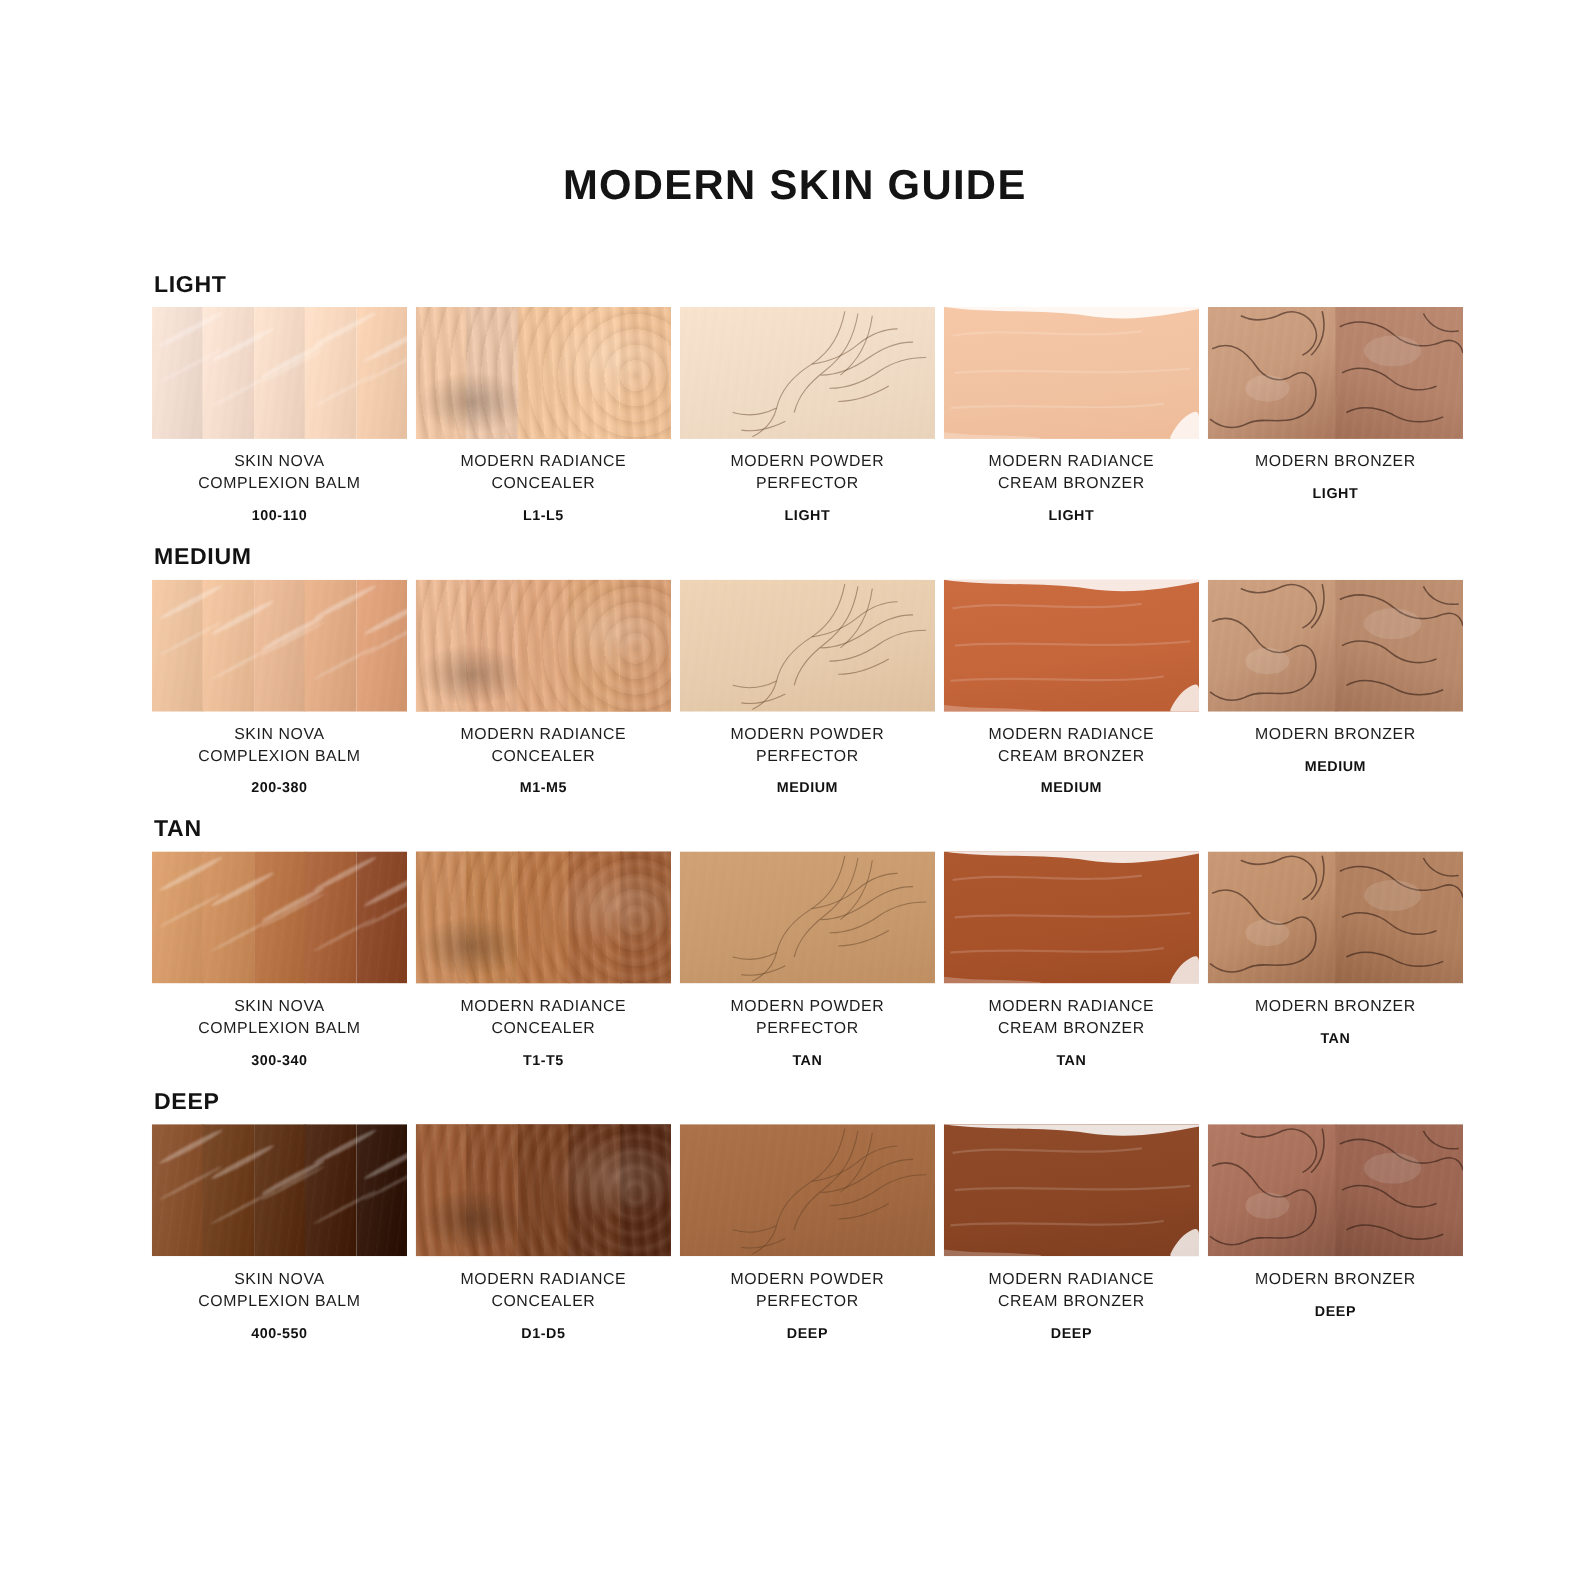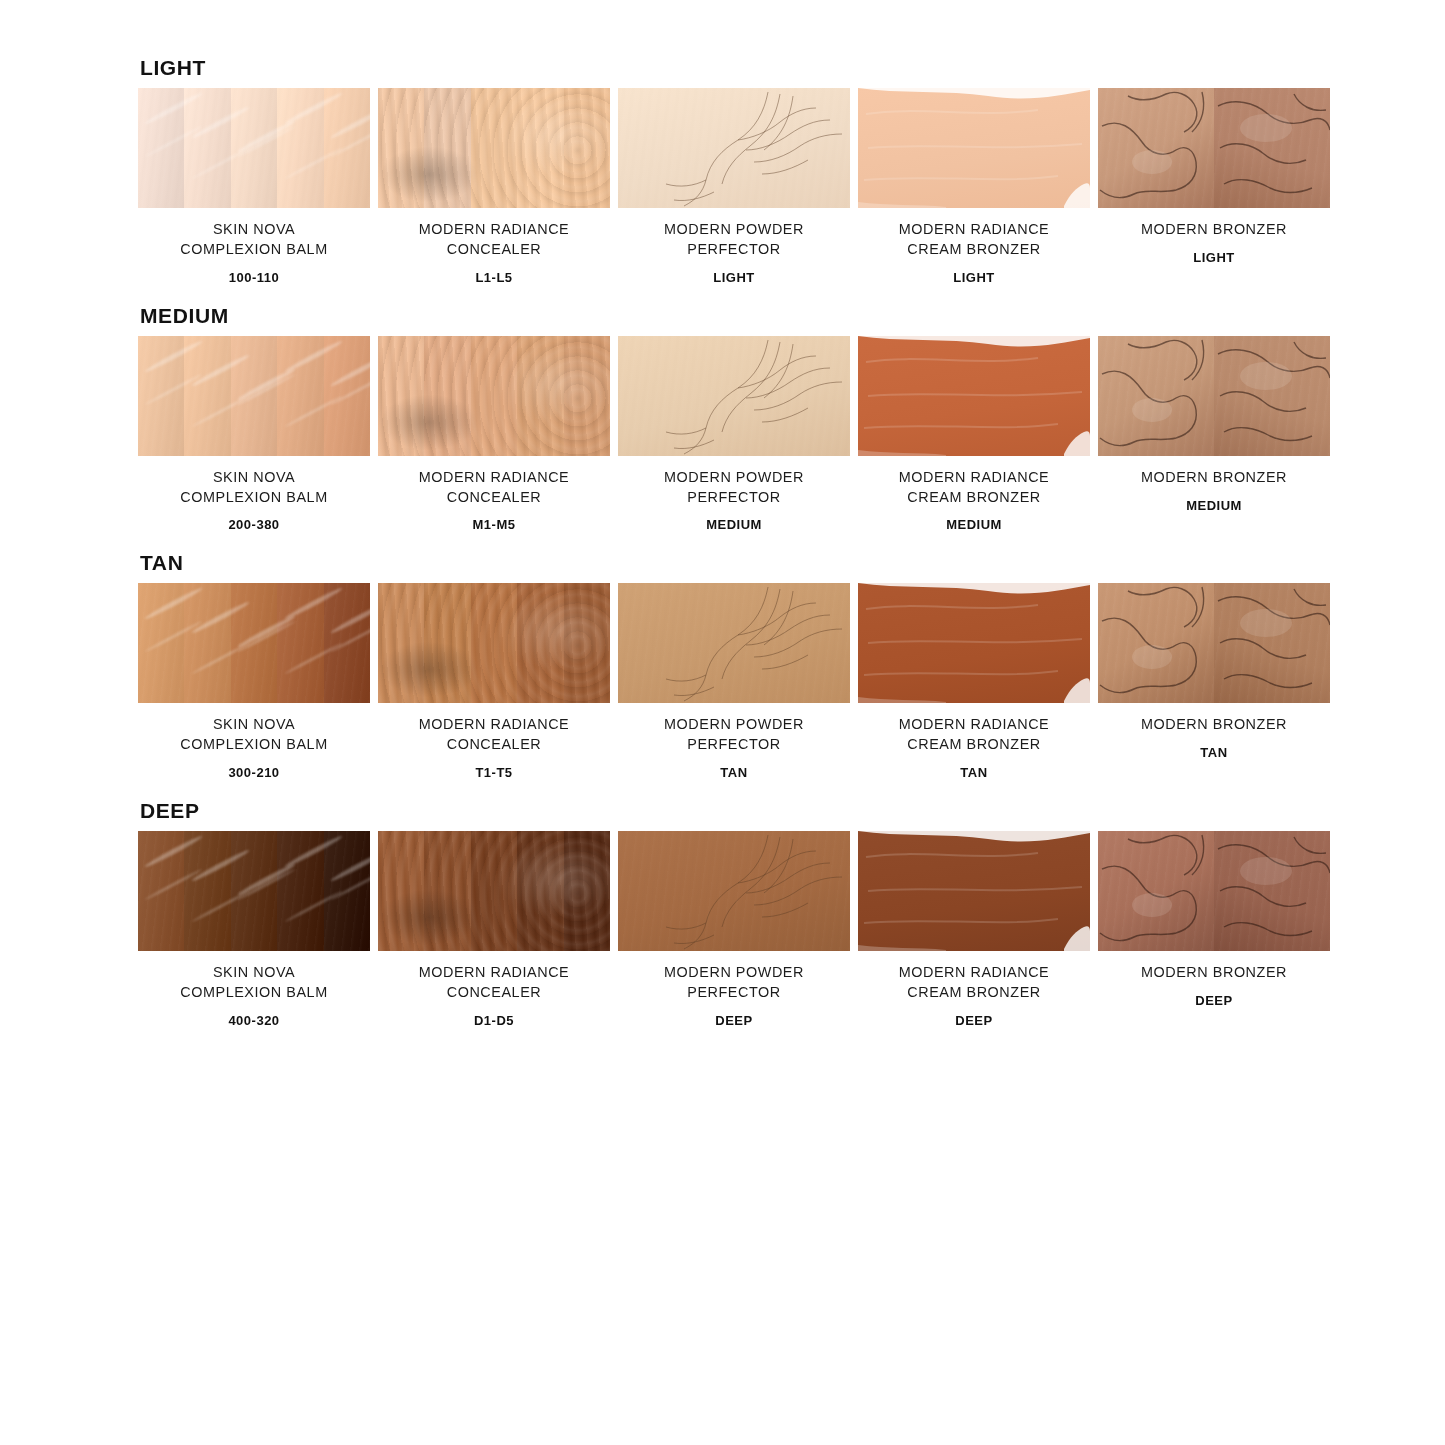--- a/index.html
+++ b/index.html
@@ -111,6 +111,7 @@
 <body>
 
 <div class="page">
+  <h1 class="page-title">MODERN SKIN GUIDE</h1>
   <div class="groups" id="groups-root">
       <div class="group">
         <div class="group-title">LIGHT</div>

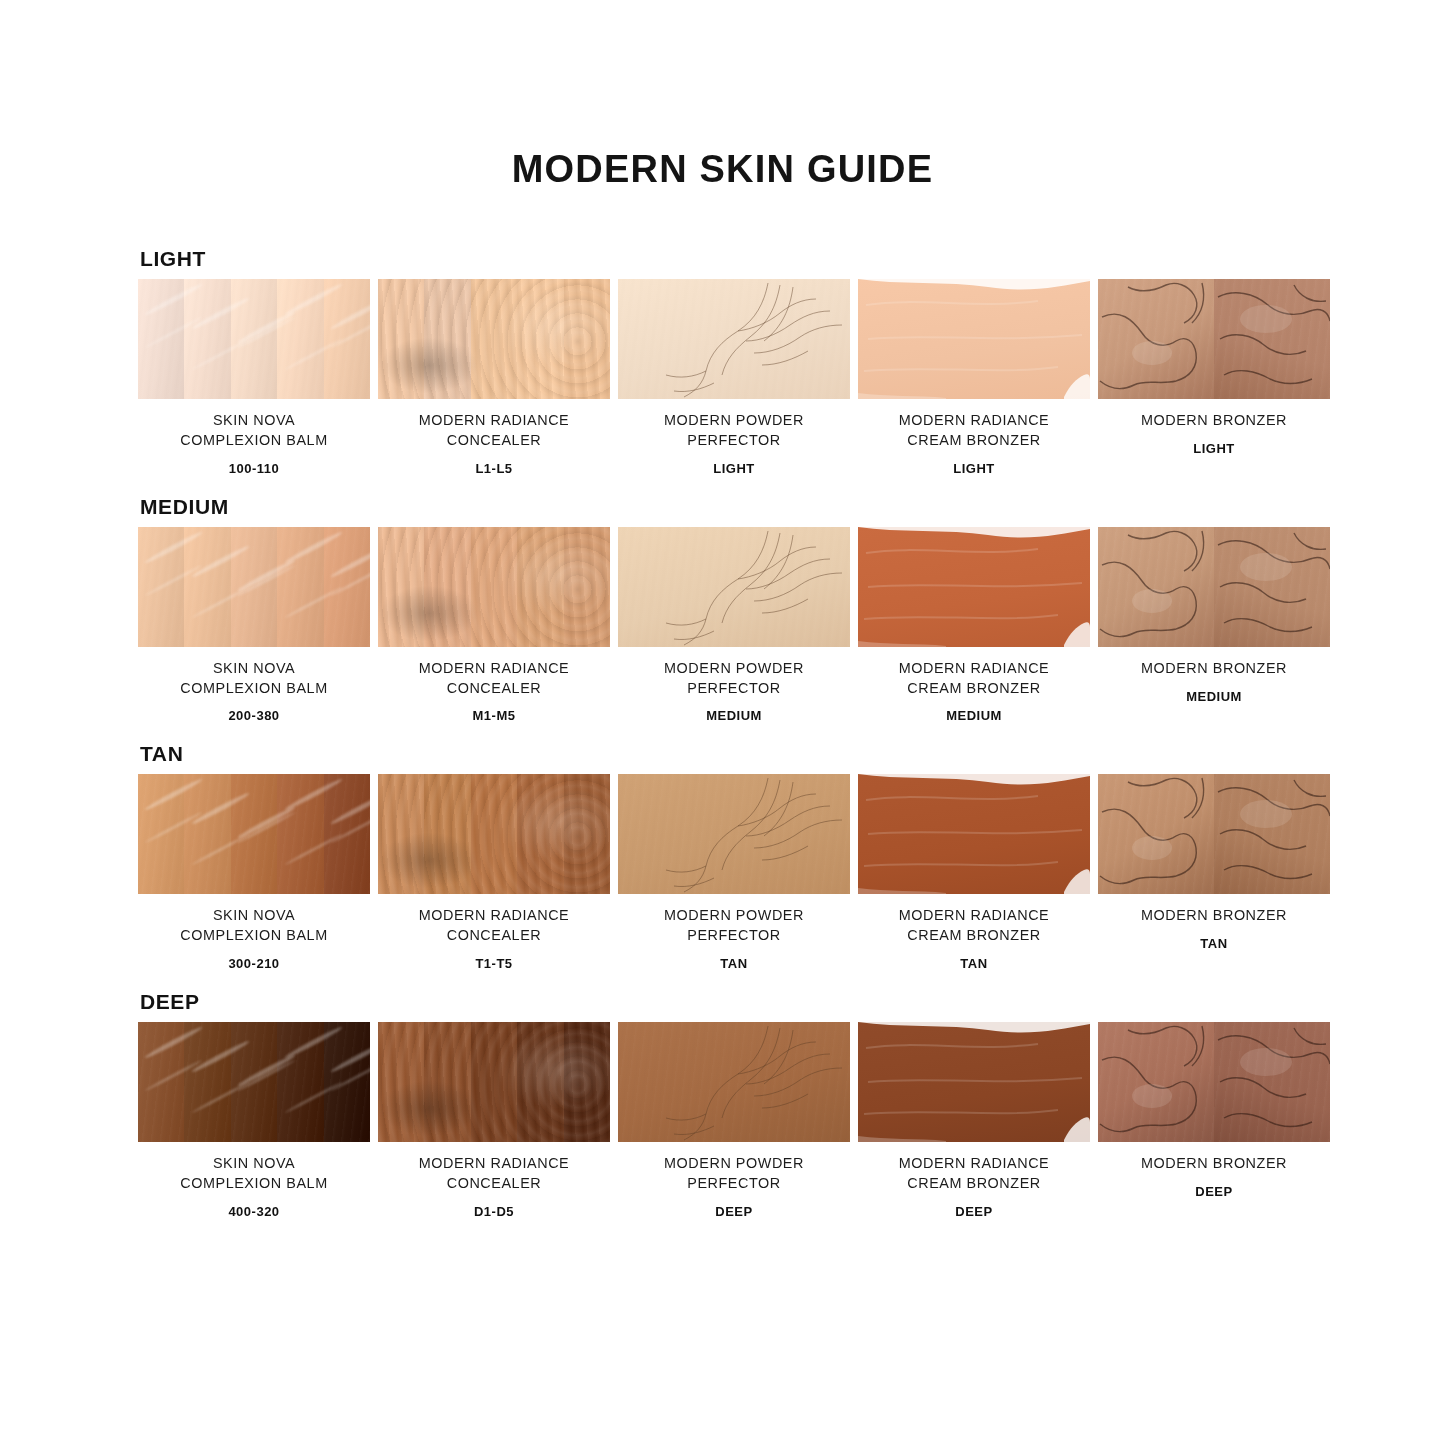--- a/index.html
+++ b/index.html
@@ -368,7 +368,7 @@
             <div class="labels">
               <span class="label-line">SKIN NOVA</span>
               <span class="label-line">COMPLEXION BALM</span>
-              <span class="shade-line">300-210</span>
+              <span class="shade-line">300-340</span>
             </div>
           </div>
           <div class="product">

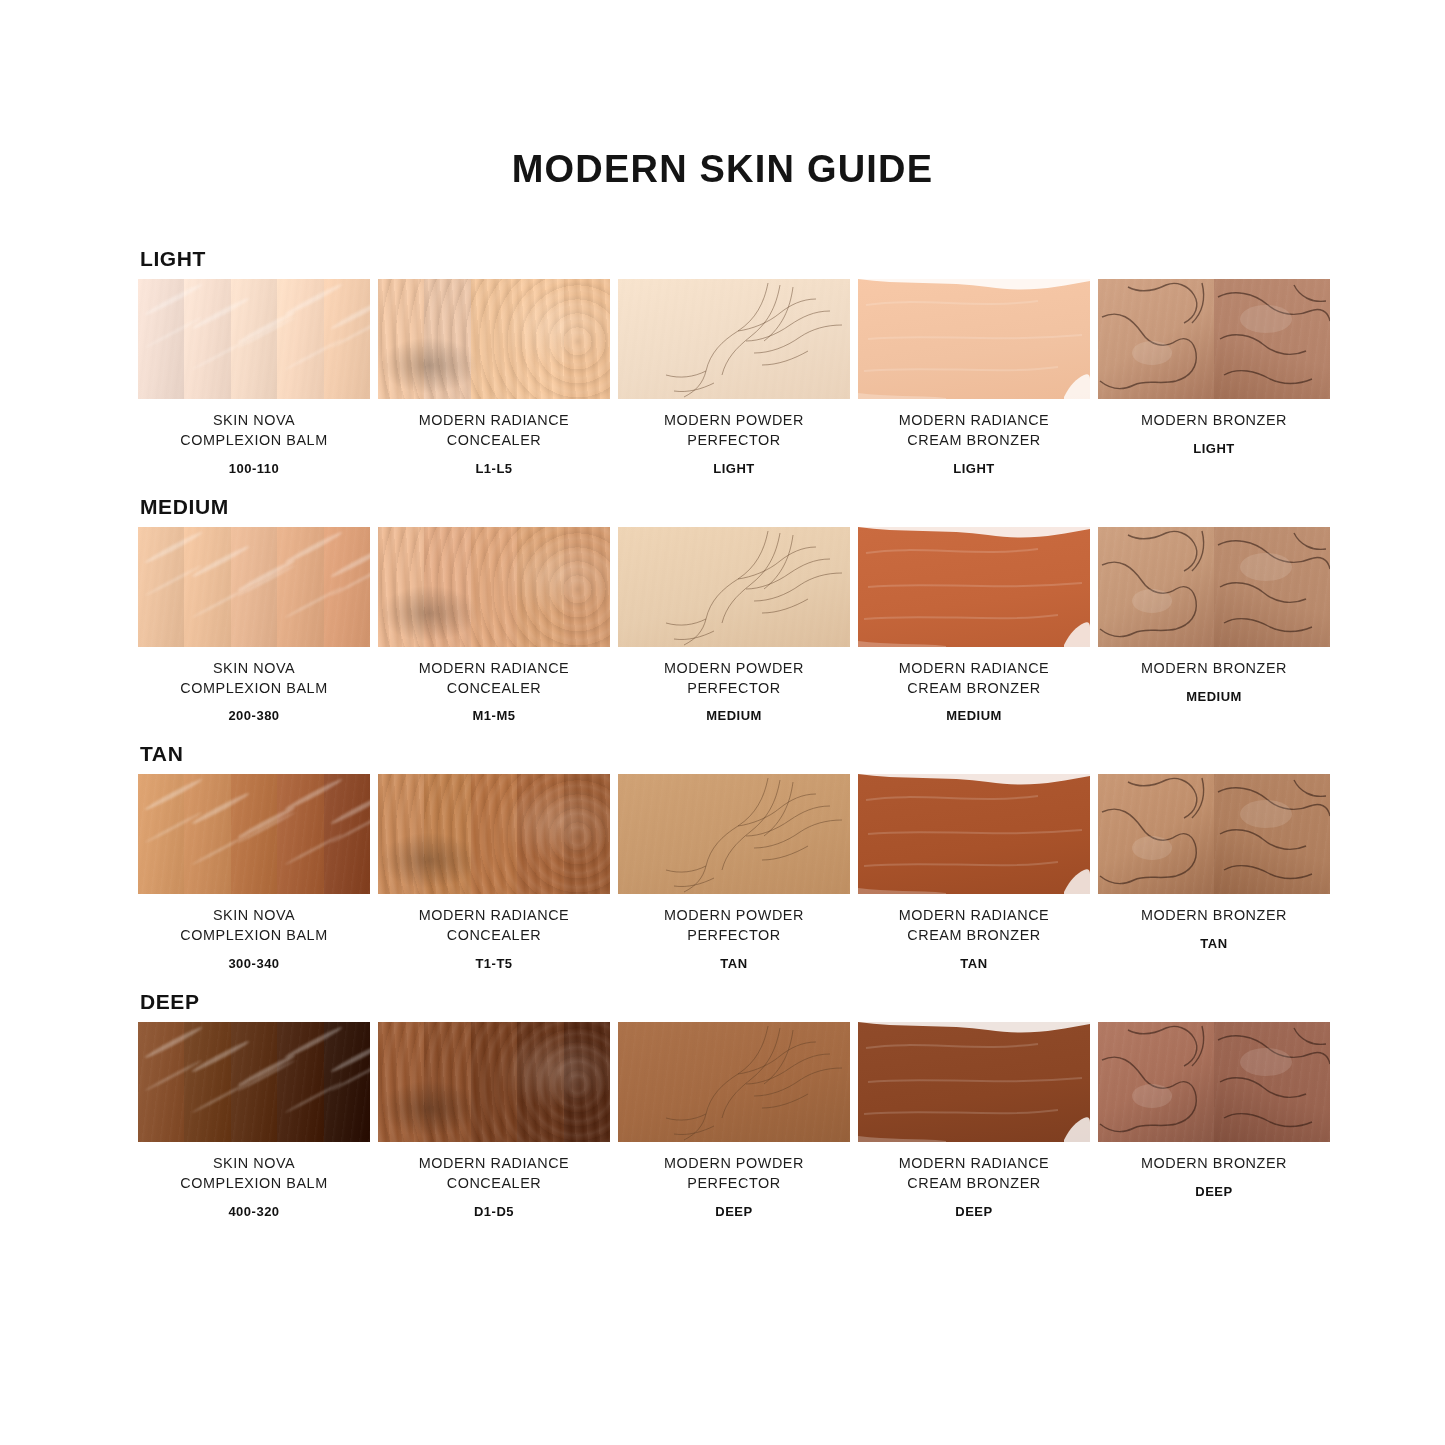--- a/index.html
+++ b/index.html
@@ -483,7 +483,7 @@
             <div class="labels">
               <span class="label-line">SKIN NOVA</span>
               <span class="label-line">COMPLEXION BALM</span>
-              <span class="shade-line">400-320</span>
+              <span class="shade-line">400-550</span>
             </div>
           </div>
           <div class="product">

